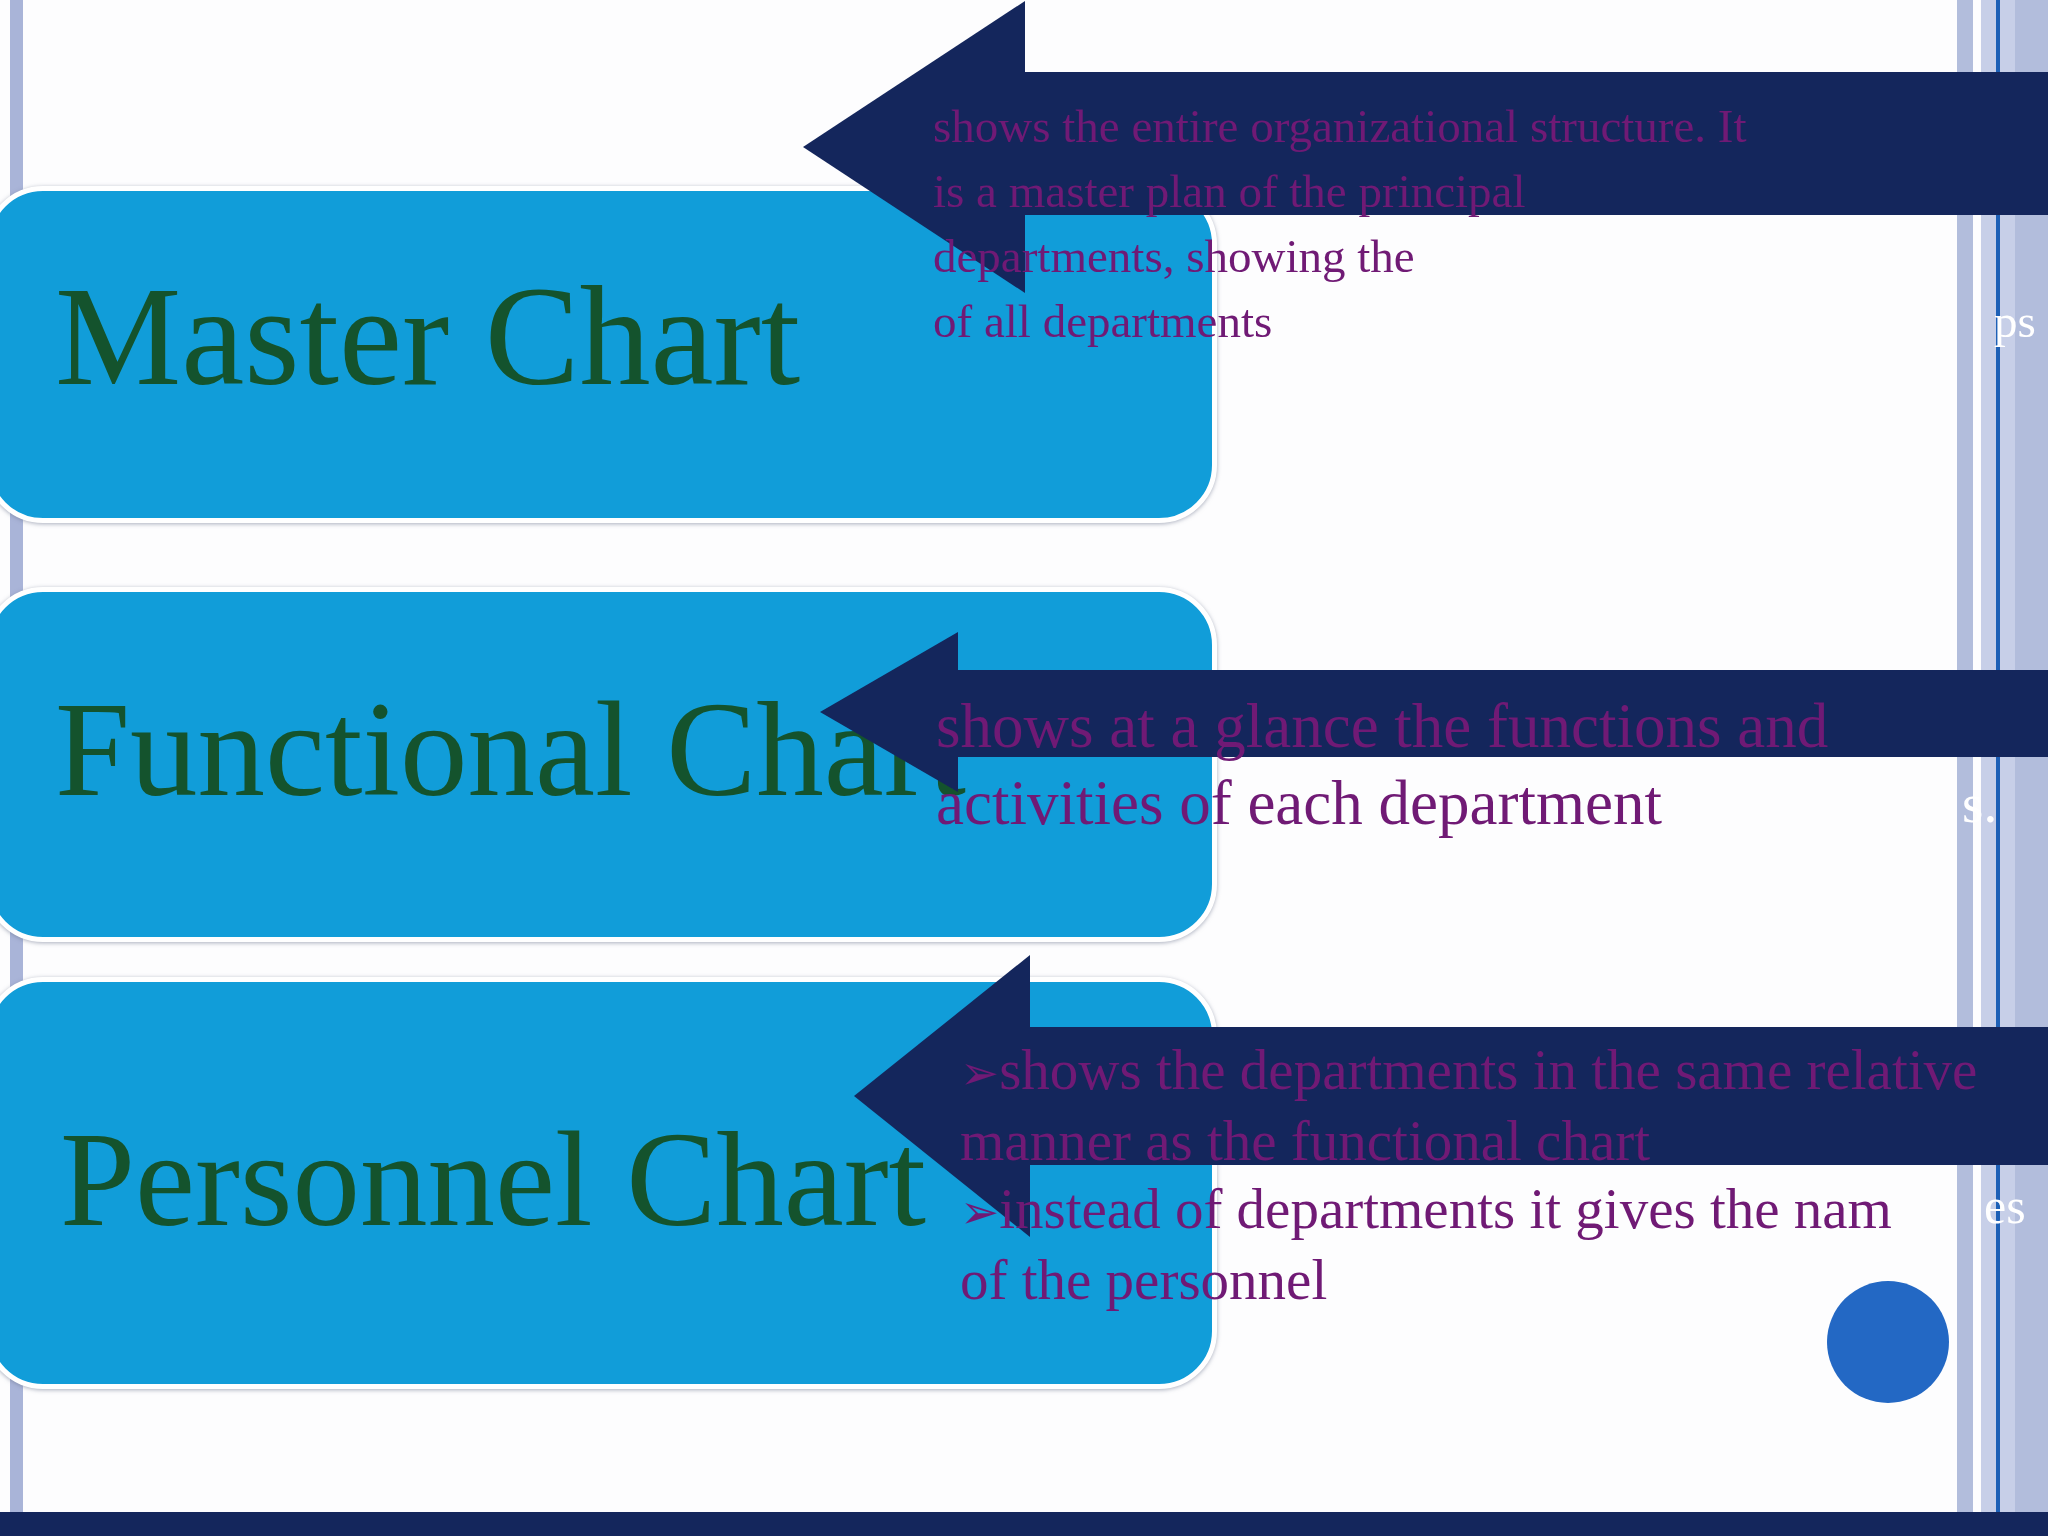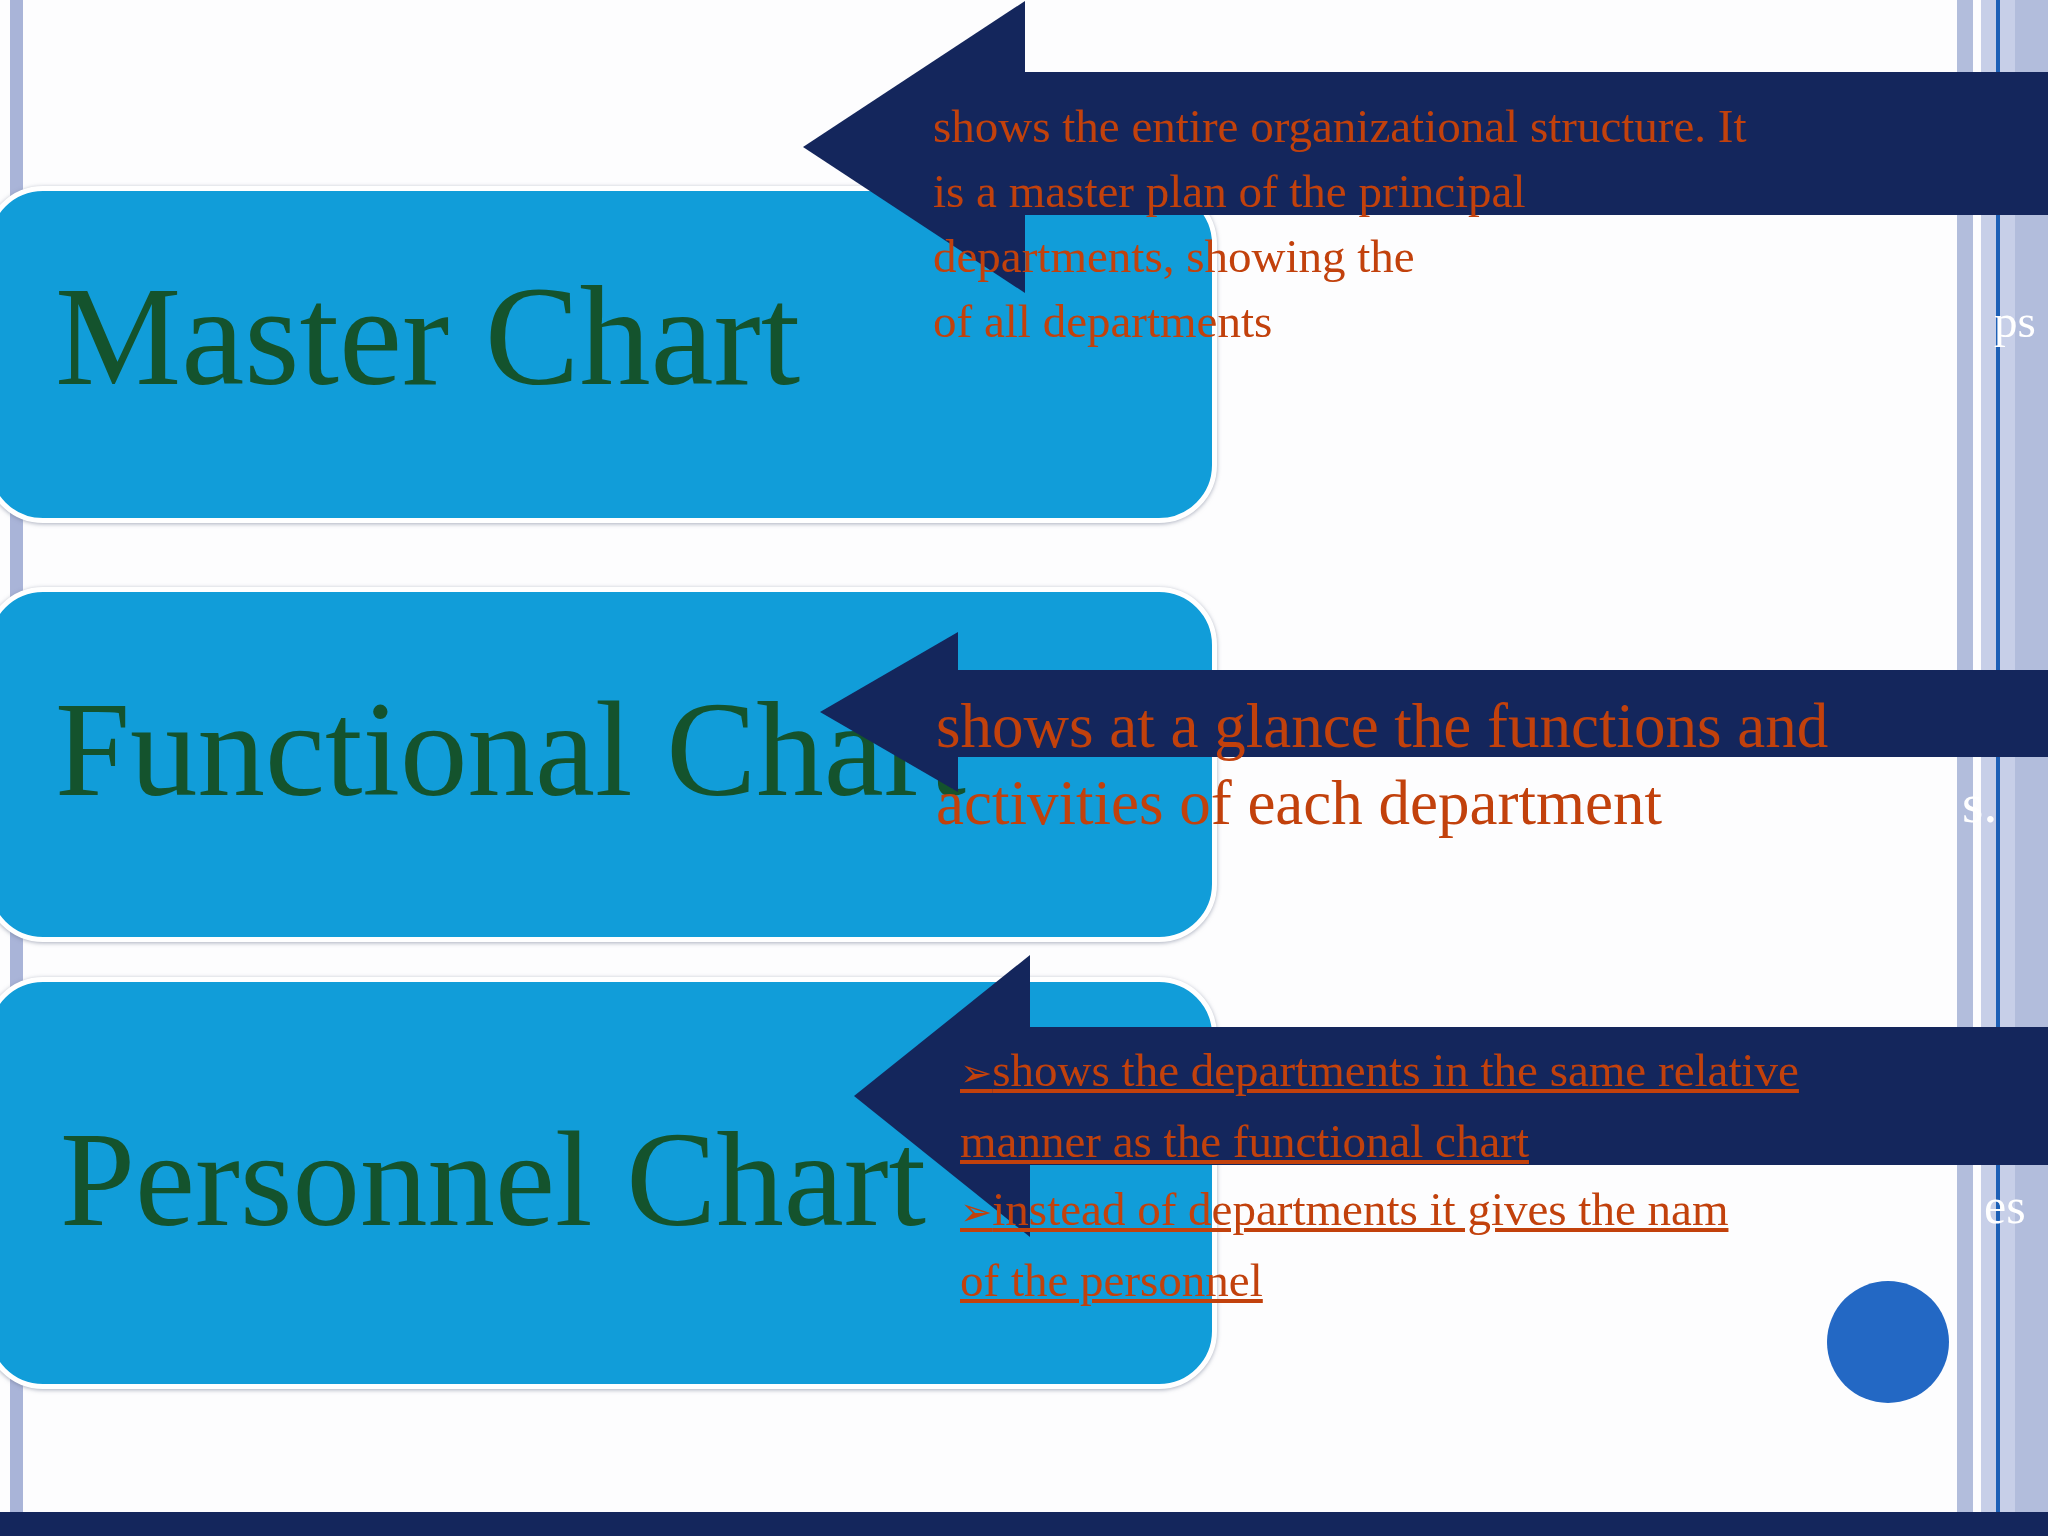--- a/index.html
+++ b/index.html
@@ -43,7 +43,7 @@
   .band-3{left:1028px;top:1027px;width:1020px;height:138px;}
 
   
-  .callout{position:absolute;color:#c2410c;z-index:5;}
+  .callout{position:absolute;color:#701a75;z-index:5;}
   .callout .line{white-space:nowrap;}
   .callout-1{left:933px;top:94px;font-size:47px;line-height:65px;}
   .callout-2{left:936px;top:688px;font-size:63px;line-height:77px;}

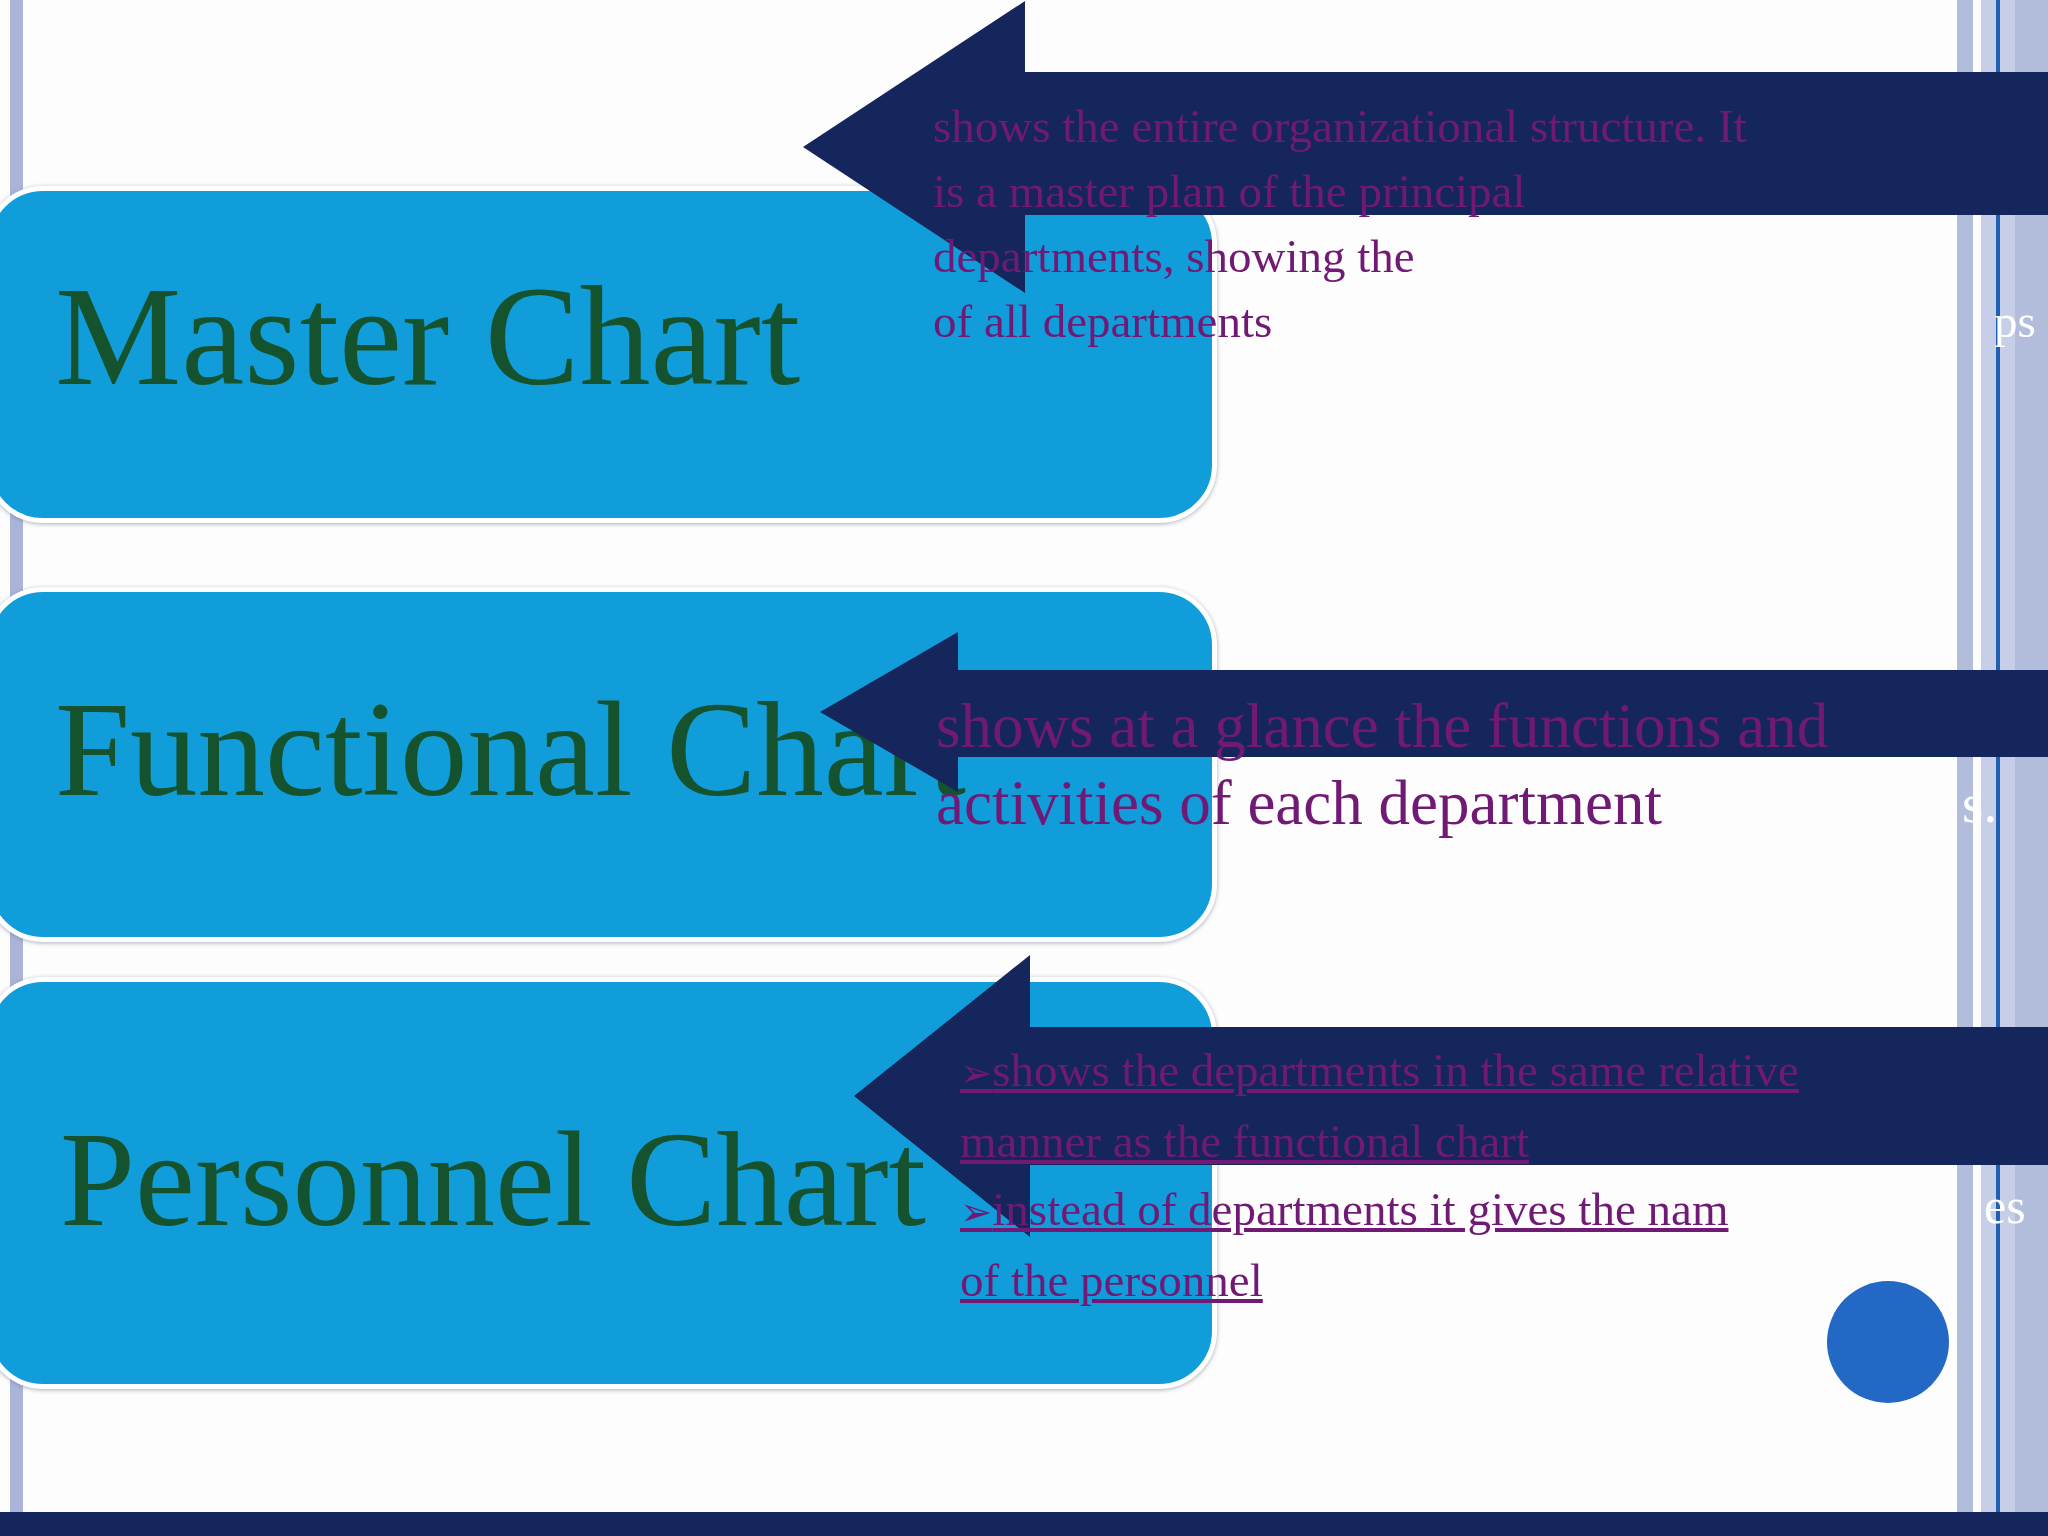--- a/index.html
+++ b/index.html
@@ -47,7 +47,7 @@
   .callout .line{white-space:nowrap;}
   .callout-1{left:933px;top:94px;font-size:47px;line-height:65px;}
   .callout-2{left:936px;top:688px;font-size:63px;line-height:77px;}
-  .callout-3{left:960px;top:1036px;font-size:47px;line-height:68px;text-decoration:underline;}
+  .callout-3{left:960px;top:1036px;font-size:57px;line-height:68px;}
   .edge-frag{position:absolute;color:#ffffff;z-index:5;white-space:nowrap;}
   .frag-1{left:1986px;top:289px;font-size:47px;line-height:65px;margin-left:8px;}
   .frag-2{left:1962px;top:765px;font-size:55px;line-height:77px;}

